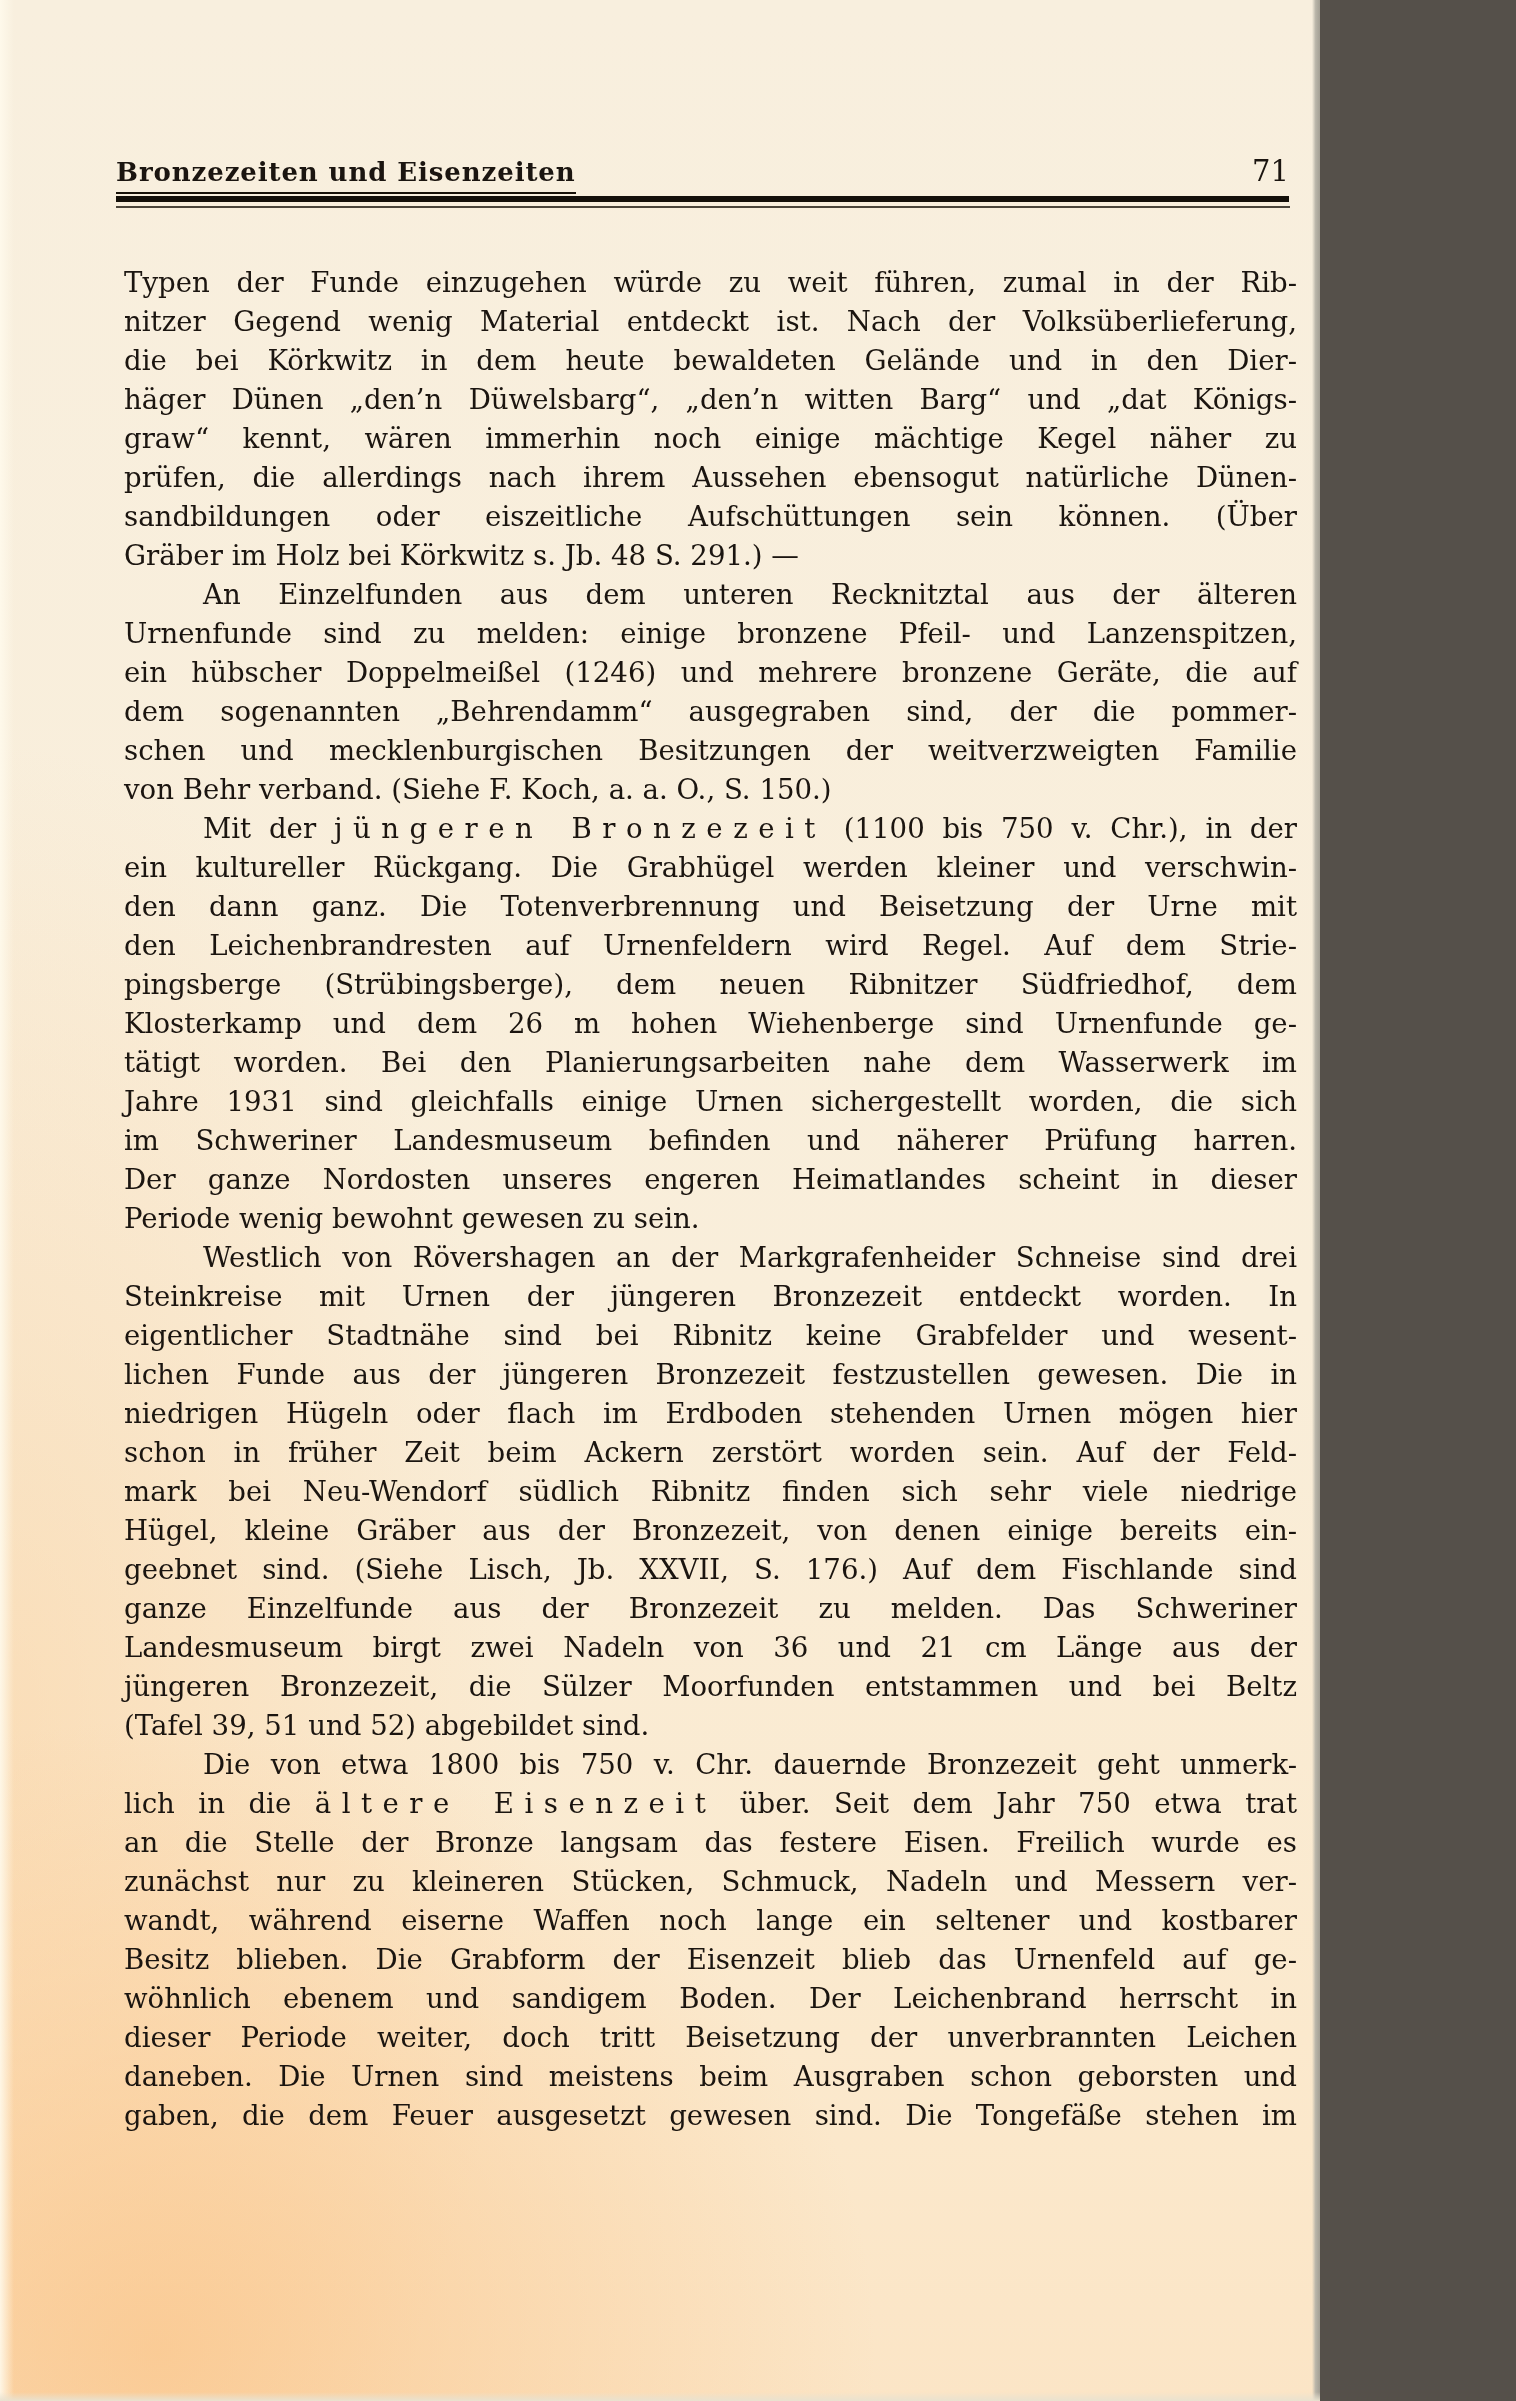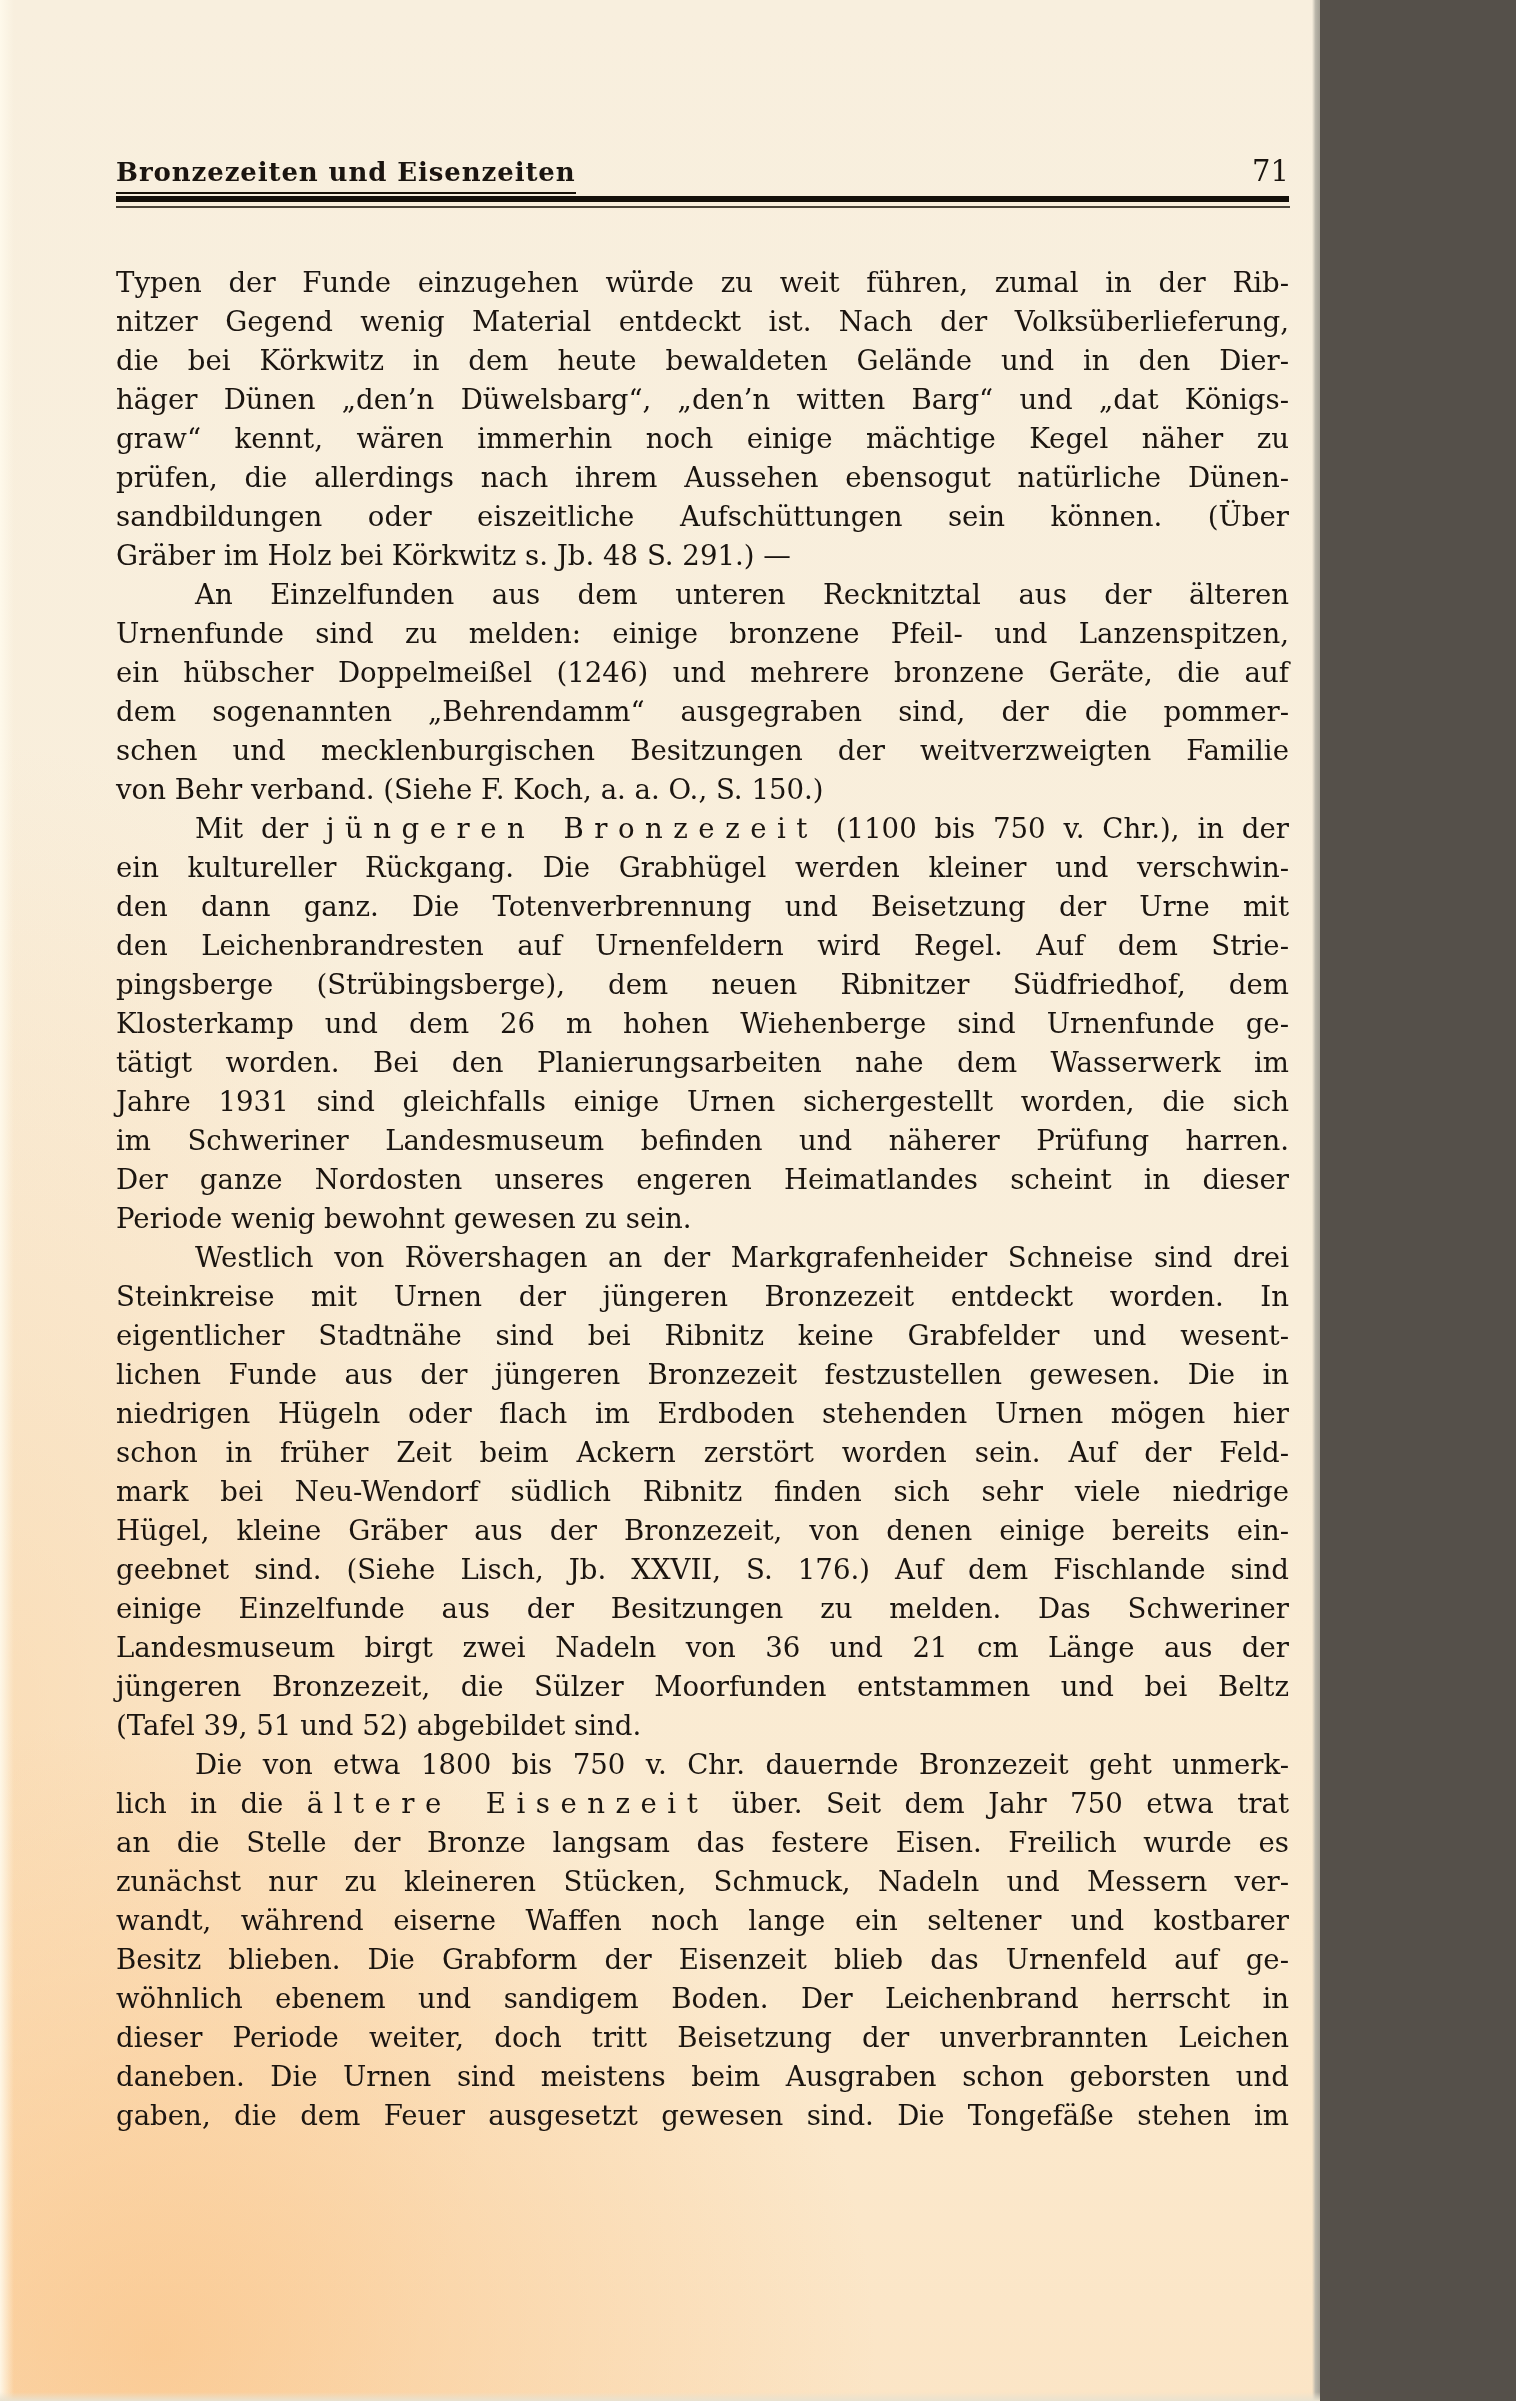--- a/index.html
+++ b/index.html
@@ -49,7 +49,7 @@
     background: #4a443a;
   }
   .body {
-    position: absolute; left: 116px; top: 263px; width: 1173px;
+    position: absolute; left: 124px; top: 263px; width: 1173px;
     font-size: 27.6px; line-height: 39px;
   }
   .para { margin: 0; }

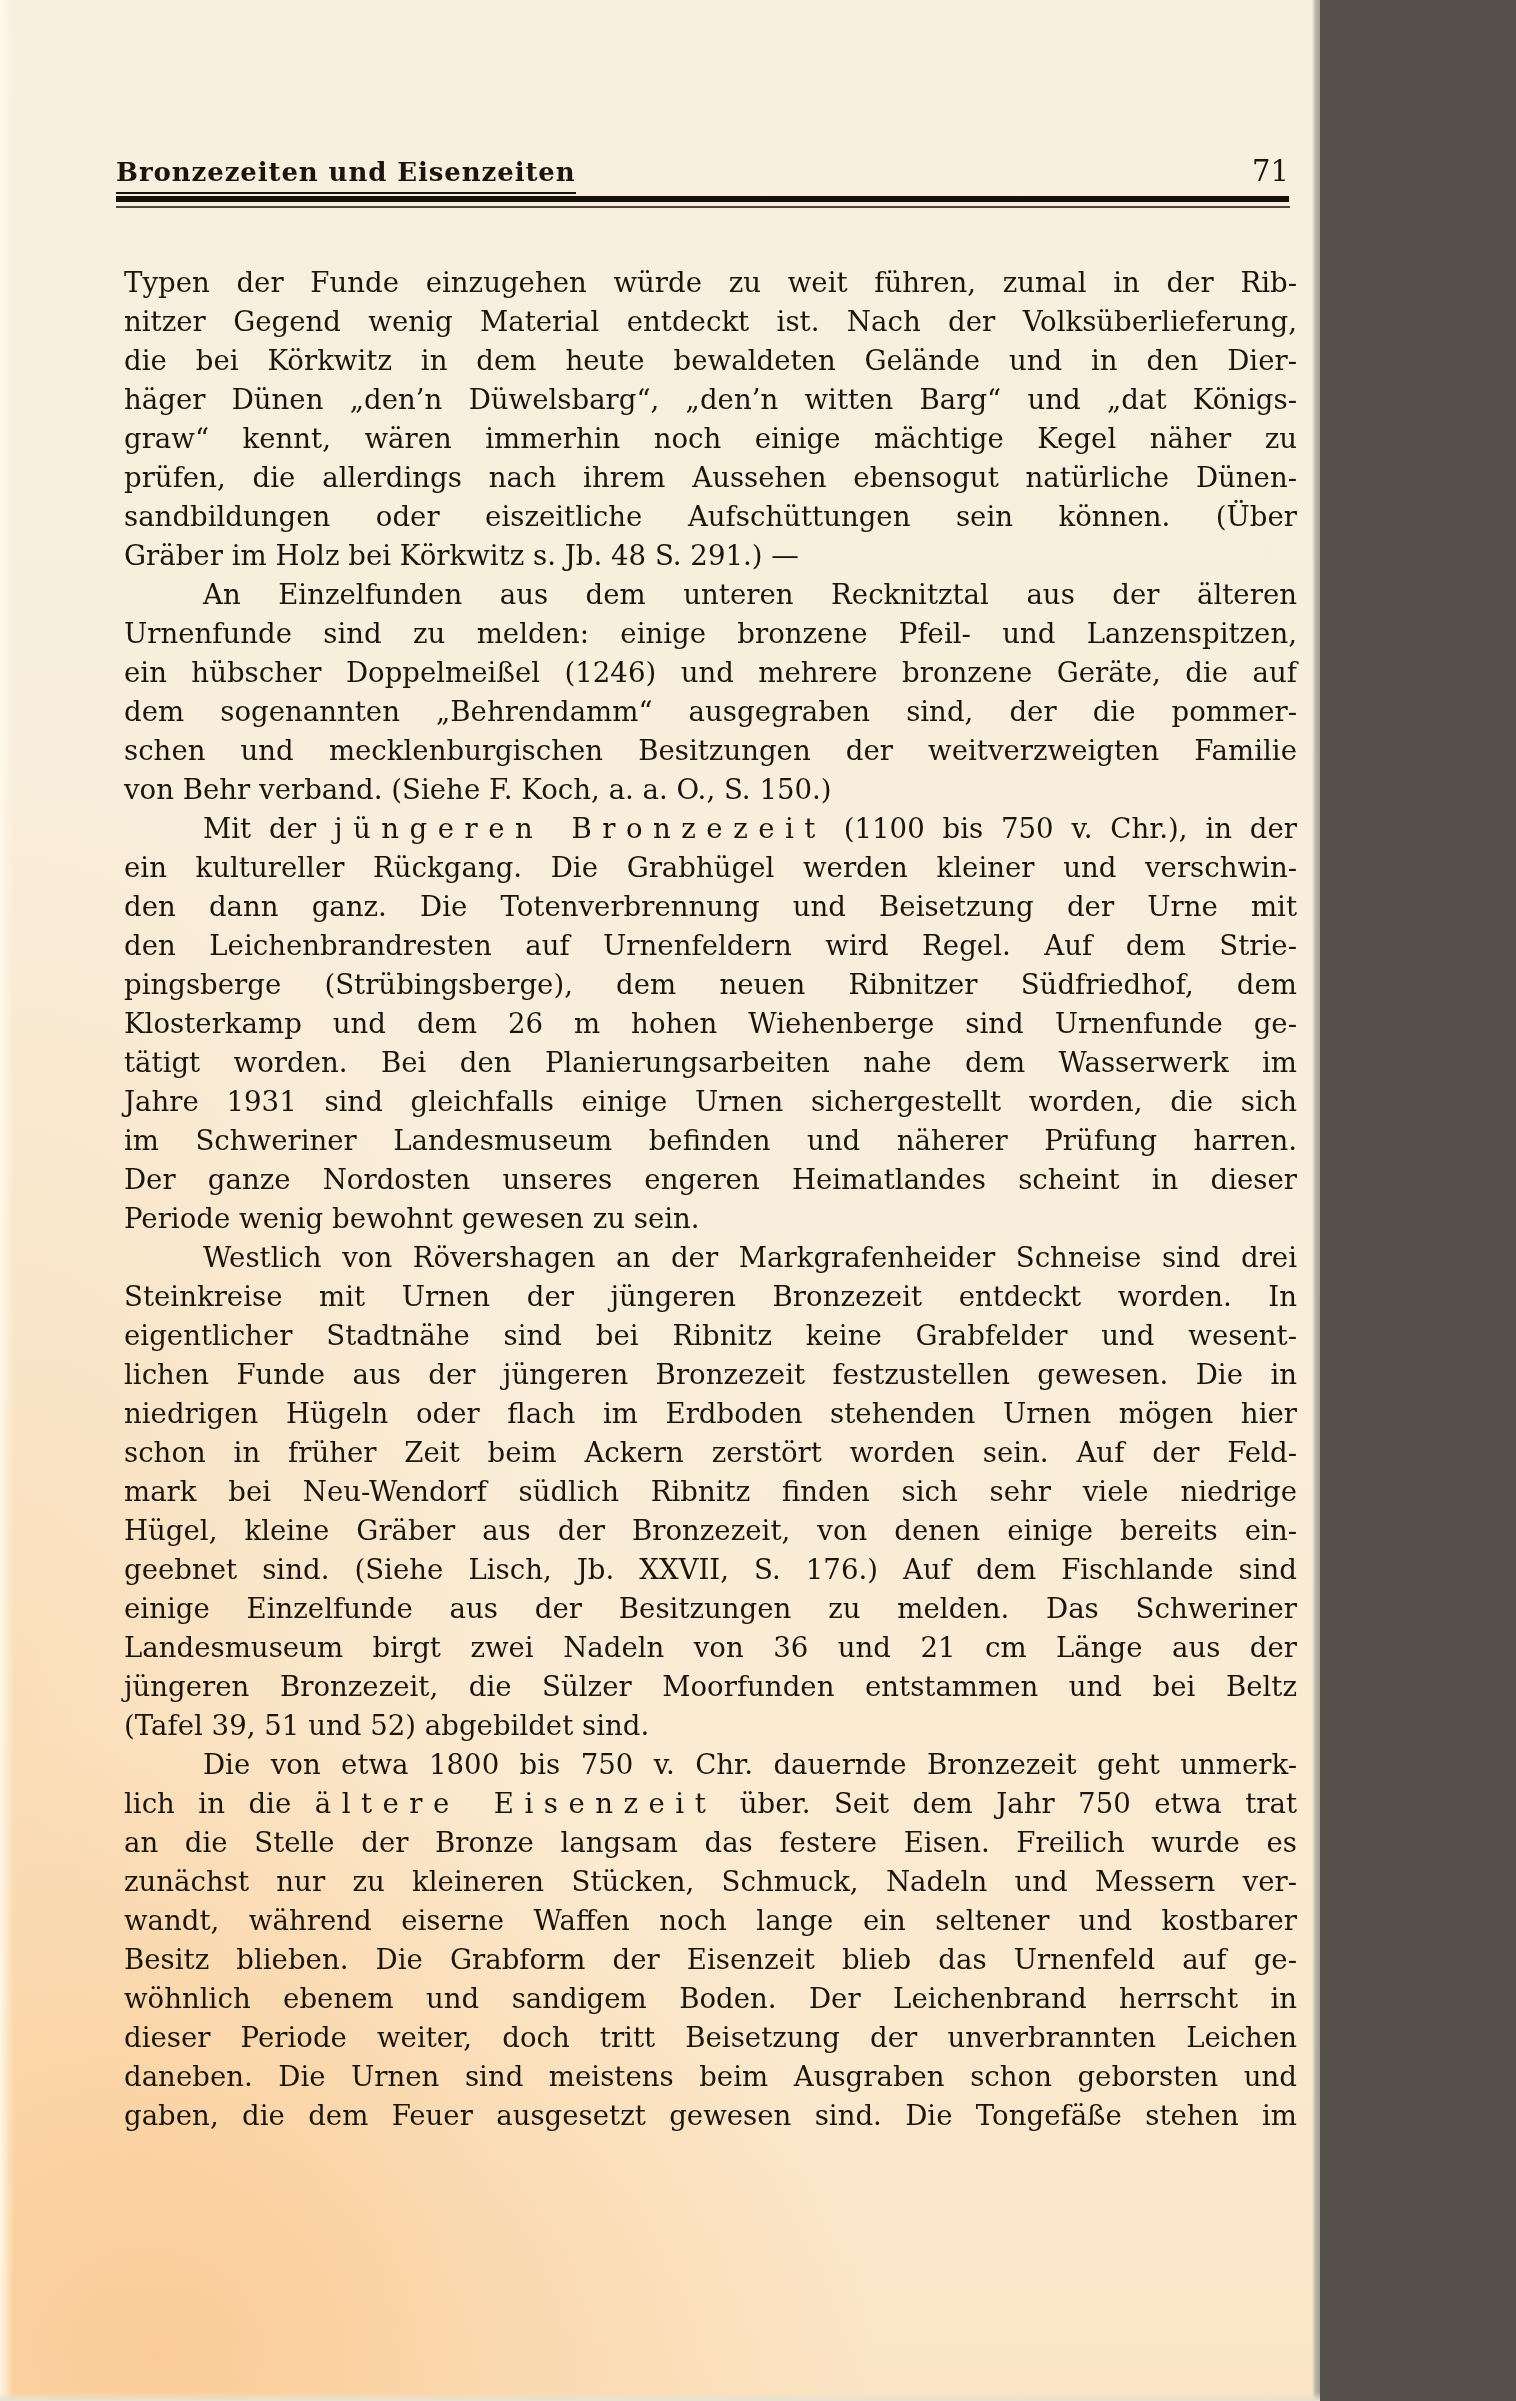--- a/index.html
+++ b/index.html
@@ -116,7 +116,7 @@
         <div class="line"><span class="seg">mark bei Neu-Wendorf südlich Ribnitz finden sich sehr viele niedrige</span></div>
         <div class="line"><span class="seg">Hügel, kleine Gräber aus der Bronzezeit, von denen einige bereits ein-</span></div>
         <div class="line"><span class="seg">geebnet sind. (Siehe Lisch, Jb. XXVII, S. 176.) Auf dem Fischlande sind</span></div>
-        <div class="line"><span class="seg">einige Einzelfunde aus der Besitzungen zu melden. Das Schweriner</span></div>
+        <div class="line"><span class="seg">ganze Einzelfunde aus der Bronzezeit zu melden. Das Schweriner</span></div>
         <div class="line"><span class="seg">Landesmuseum birgt zwei Nadeln von 36 und 21 cm Länge aus der</span></div>
         <div class="line"><span class="seg">jüngeren Bronzezeit, die Sülzer Moorfunden entstammen und bei Beltz</span></div>
         <div class="line short"><span class="seg">(Tafel 39, 51 und 52) abgebildet sind.</span></div>

